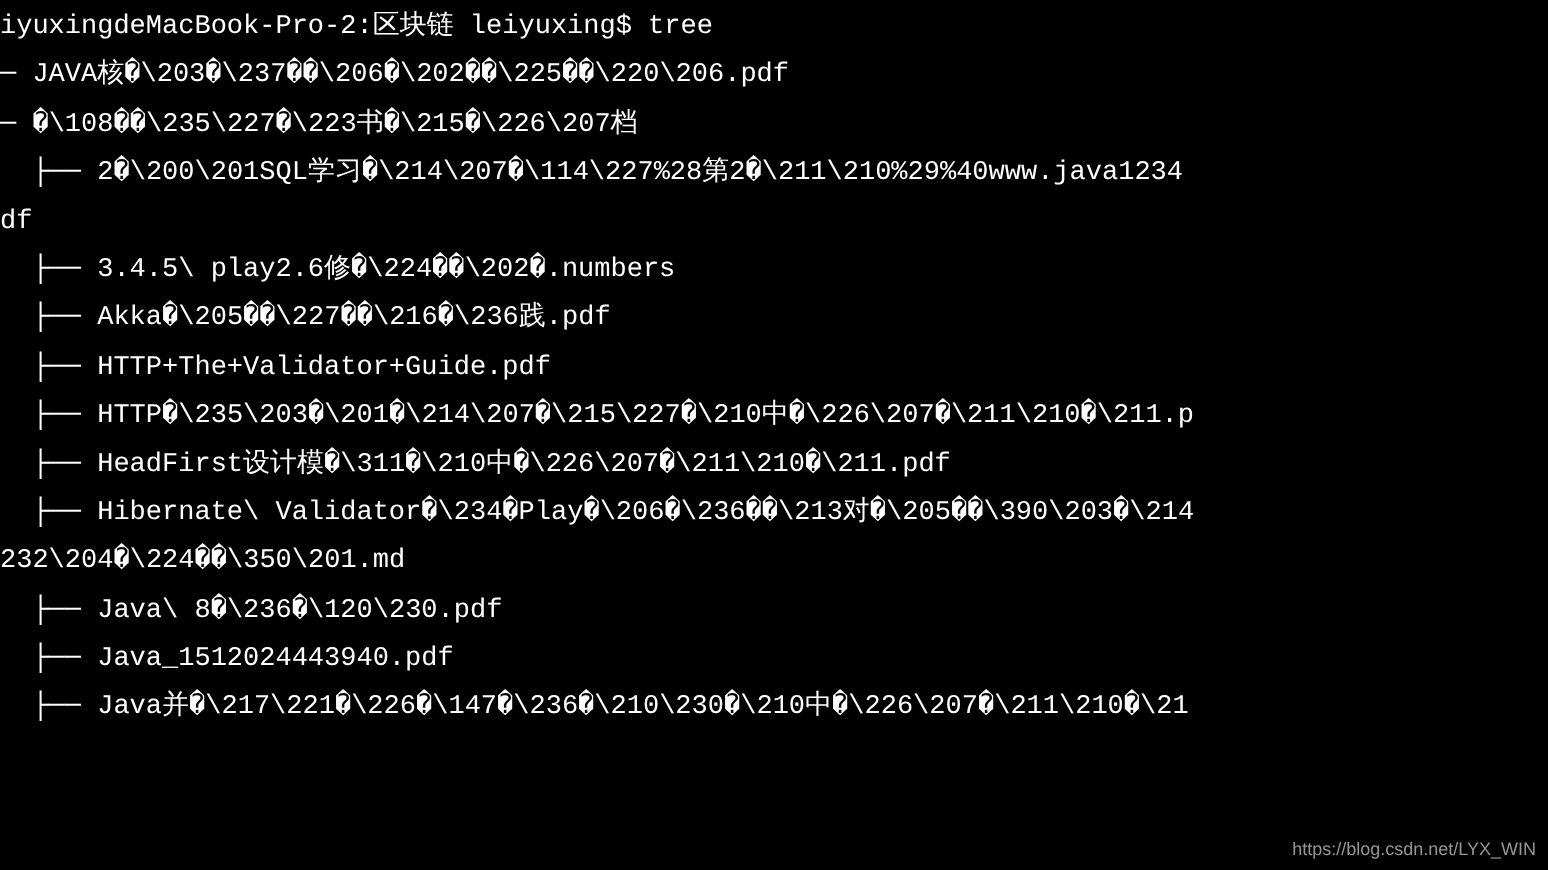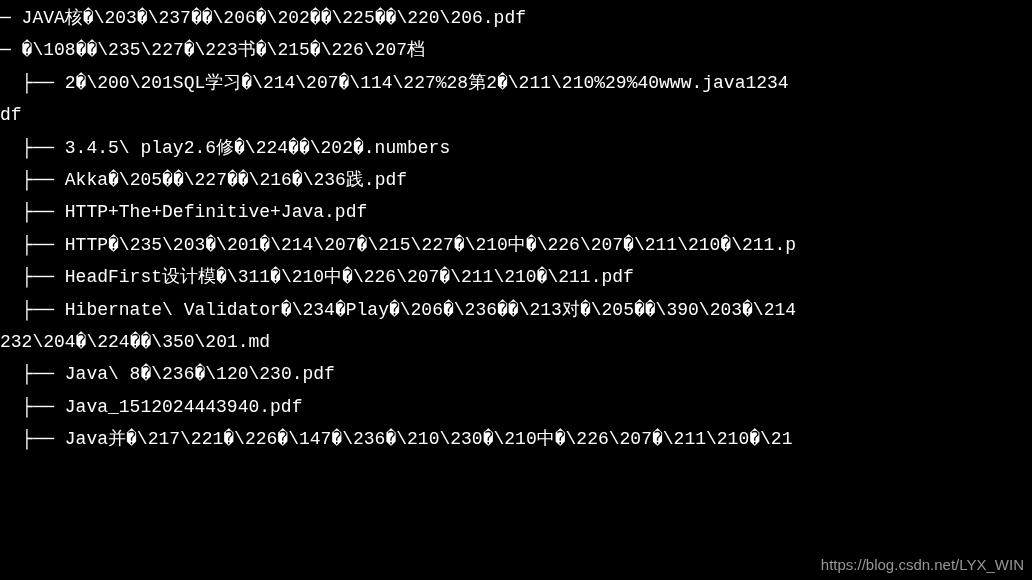--- a/index.html
+++ b/index.html
@@ -37,6 +37,7 @@
 <body>
 
 <div class="terminal">
+  <div class="terminal-line">iyuxingdeMacBook-Pro-2:区块链 leiyuxing$ tree</div>
   <div class="terminal-line"></div>
   <div class="terminal-line">─ JAVA核�\203�\237��\206�\202��\225��\220\206.pdf</div>
   <div class="terminal-line">─ �\108��\235\227�\223书�\215�\226\207档</div>

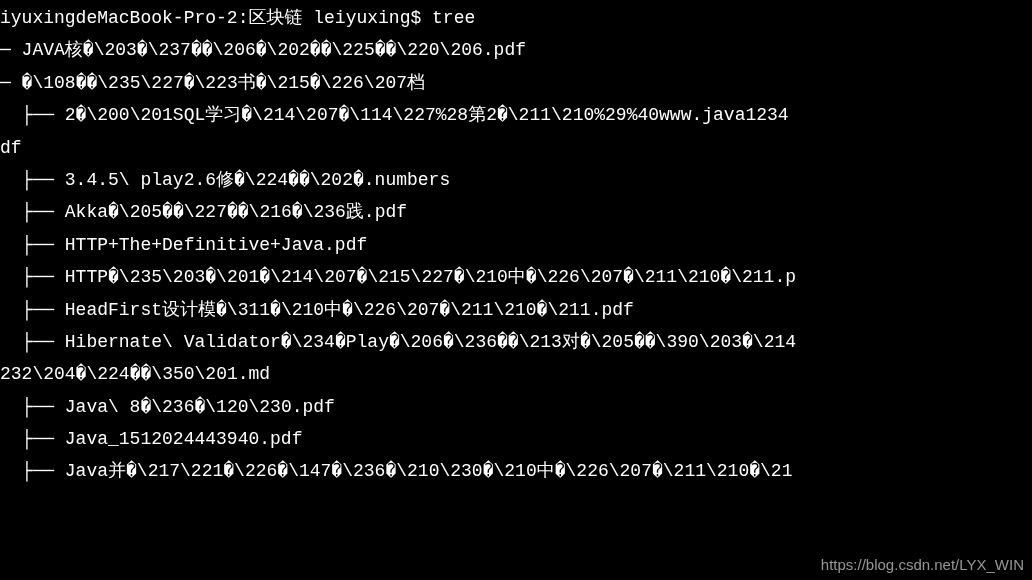--- a/index.html
+++ b/index.html
@@ -45,7 +45,7 @@
   <div class="terminal-line">df</div>
   <div class="terminal-line">  ├── 3.4.5\ play2.6修�\224��\202�.numbers</div>
   <div class="terminal-line">  ├── Akka�\205��\227��\216�\236践.pdf</div>
-  <div class="terminal-line">  ├── HTTP+The+Definitive+Java.pdf</div>
+  <div class="terminal-line">  ├── HTTP+The+Validator+Guide.pdf</div>
   <div class="terminal-line">  ├── HTTP�\235\203�\201�\214\207�\215\227�\210中�\226\207�\211\210�\211.p</div>
   <div class="terminal-line">  ├── HeadFirst设计模�\311�\210中�\226\207�\211\210�\211.pdf</div>
   <div class="terminal-line">  ├── Hibernate\ Validator�\234�Play�\206�\236��\213对�\205��\390\203�\214</div>

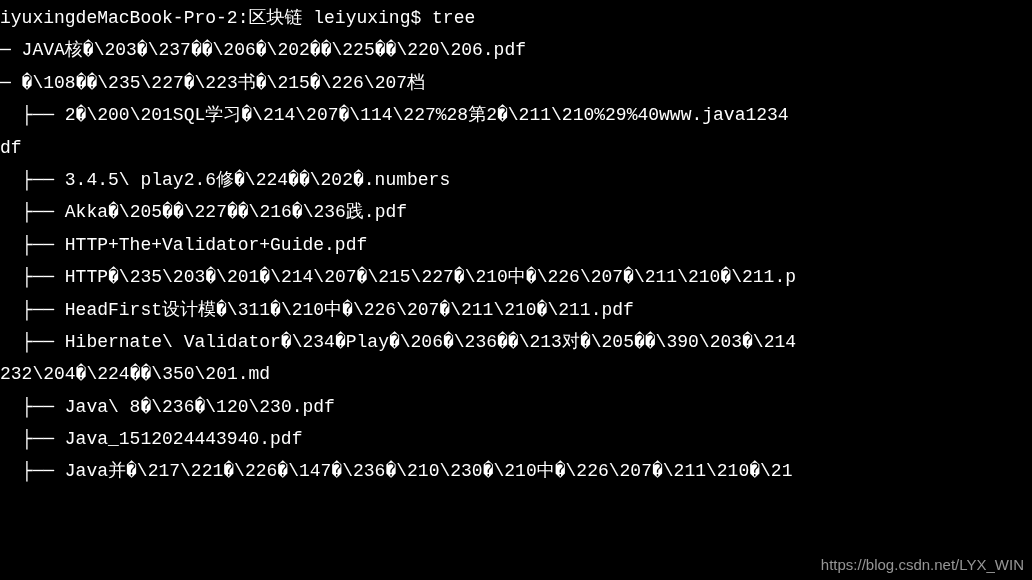--- a/index.html
+++ b/index.html
@@ -28,7 +28,7 @@
       bottom: 2px;
       right: 8px;
       color: #b0b0b0;
-      font-size: 15px;
+      font-size: 12px;
       font-family: Arial, sans-serif;
       opacity: 0.85;
     }

